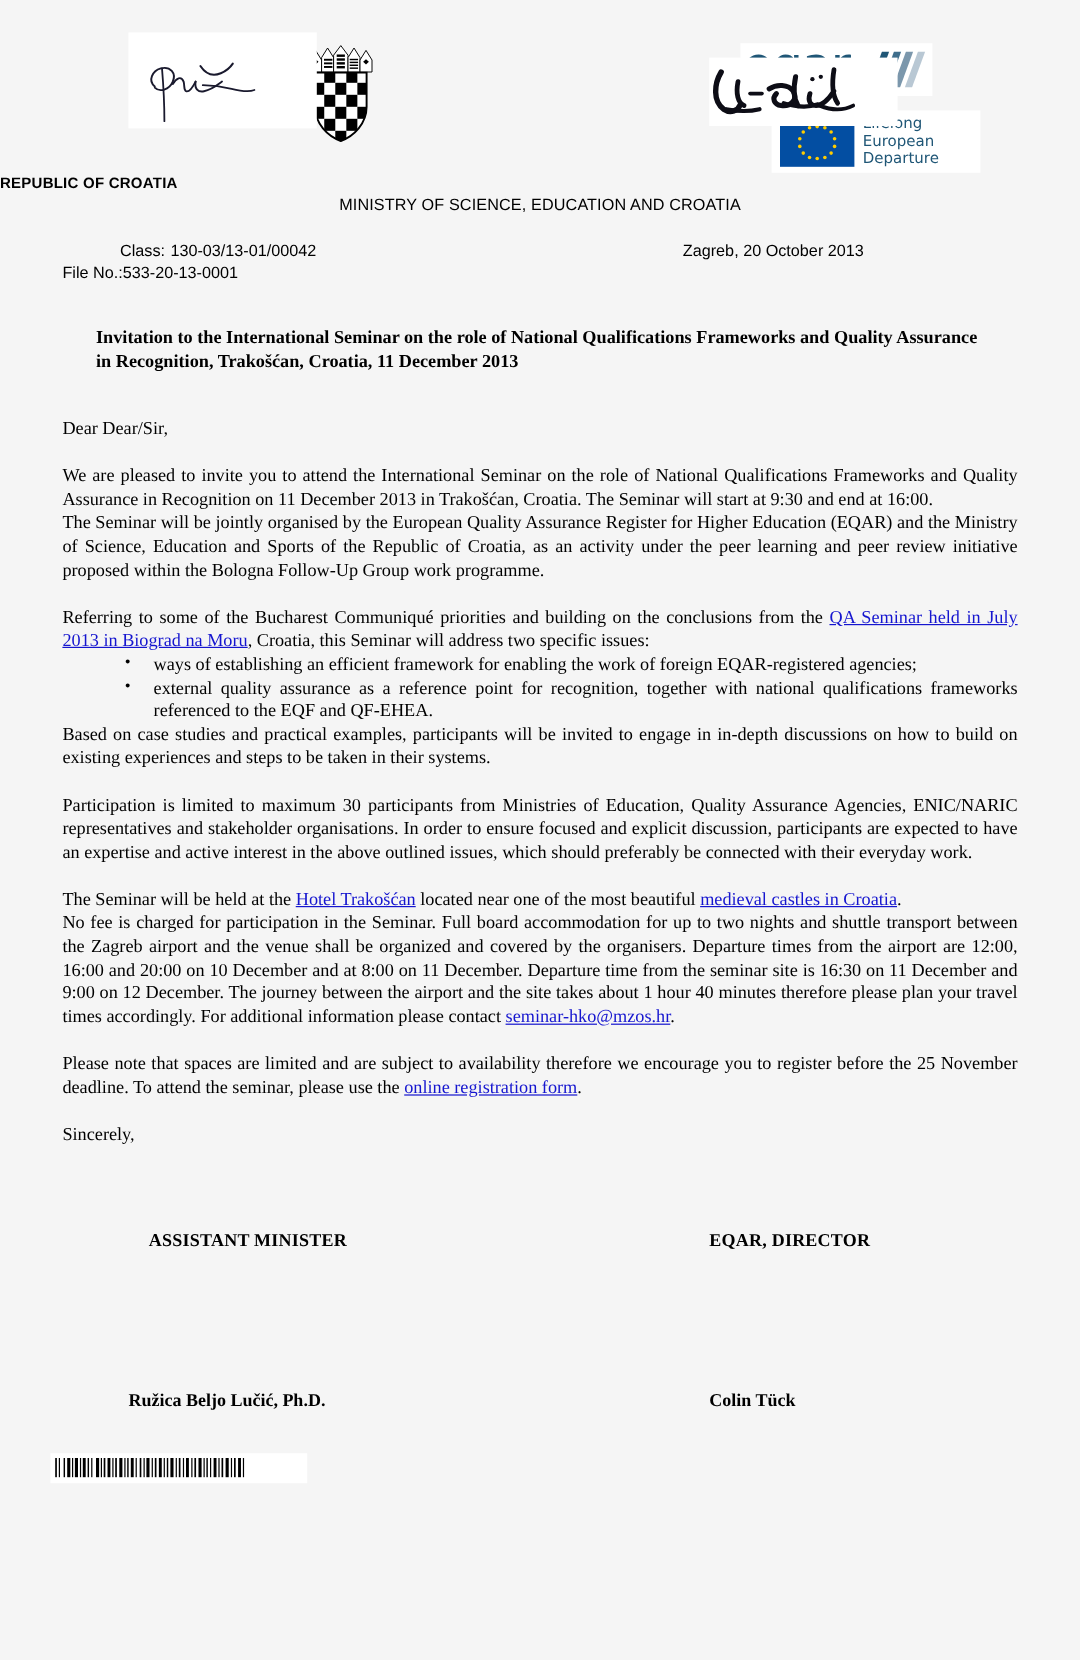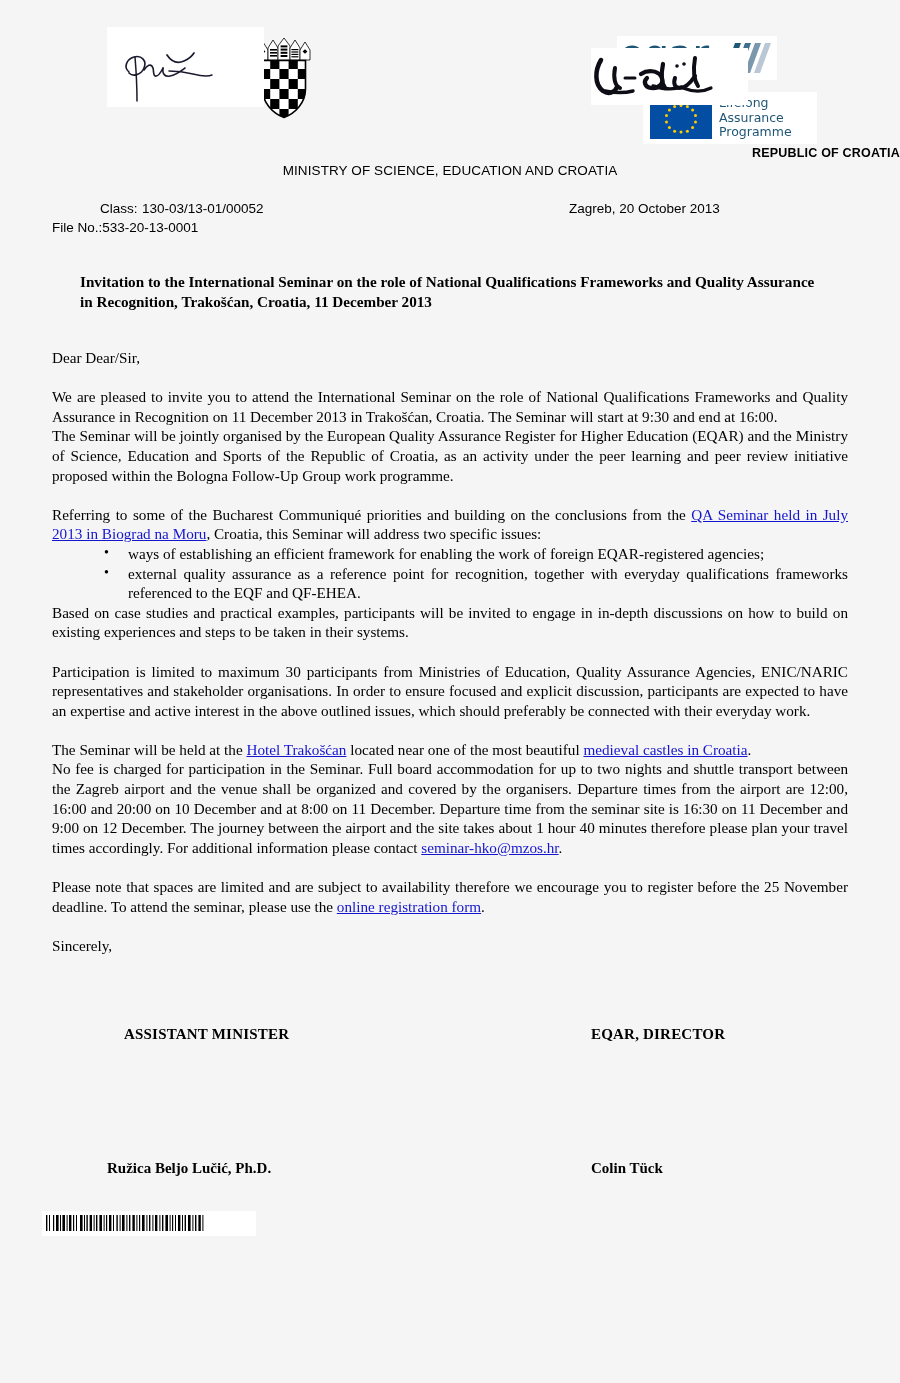--- a/index.html
+++ b/index.html
@@ -355,7 +355,7 @@
         </div>
         <div class="llp-text">
           <div>Lifelong</div>
-          <div>Assurance</div>
+          <div>European</div>
           <div>Programme</div>
         </div>
       </div>

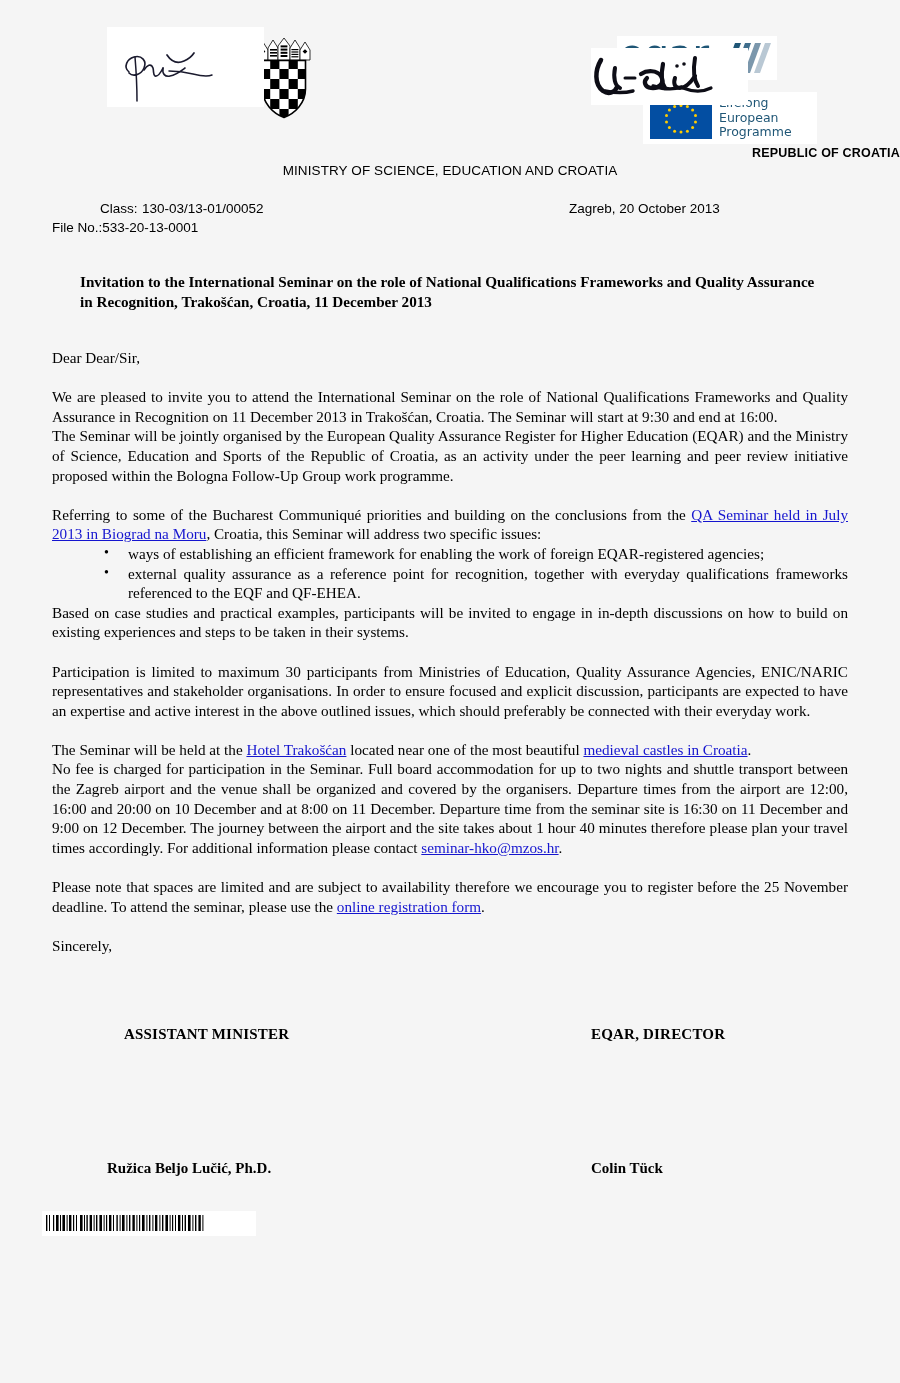--- a/index.html
+++ b/index.html
@@ -356,7 +356,7 @@
         <div class="llp-text">
           <div>Lifelong</div>
           <div>European</div>
-          <div>Programme</div>
+          <div>Departure</div>
         </div>
       </div>
     </div>

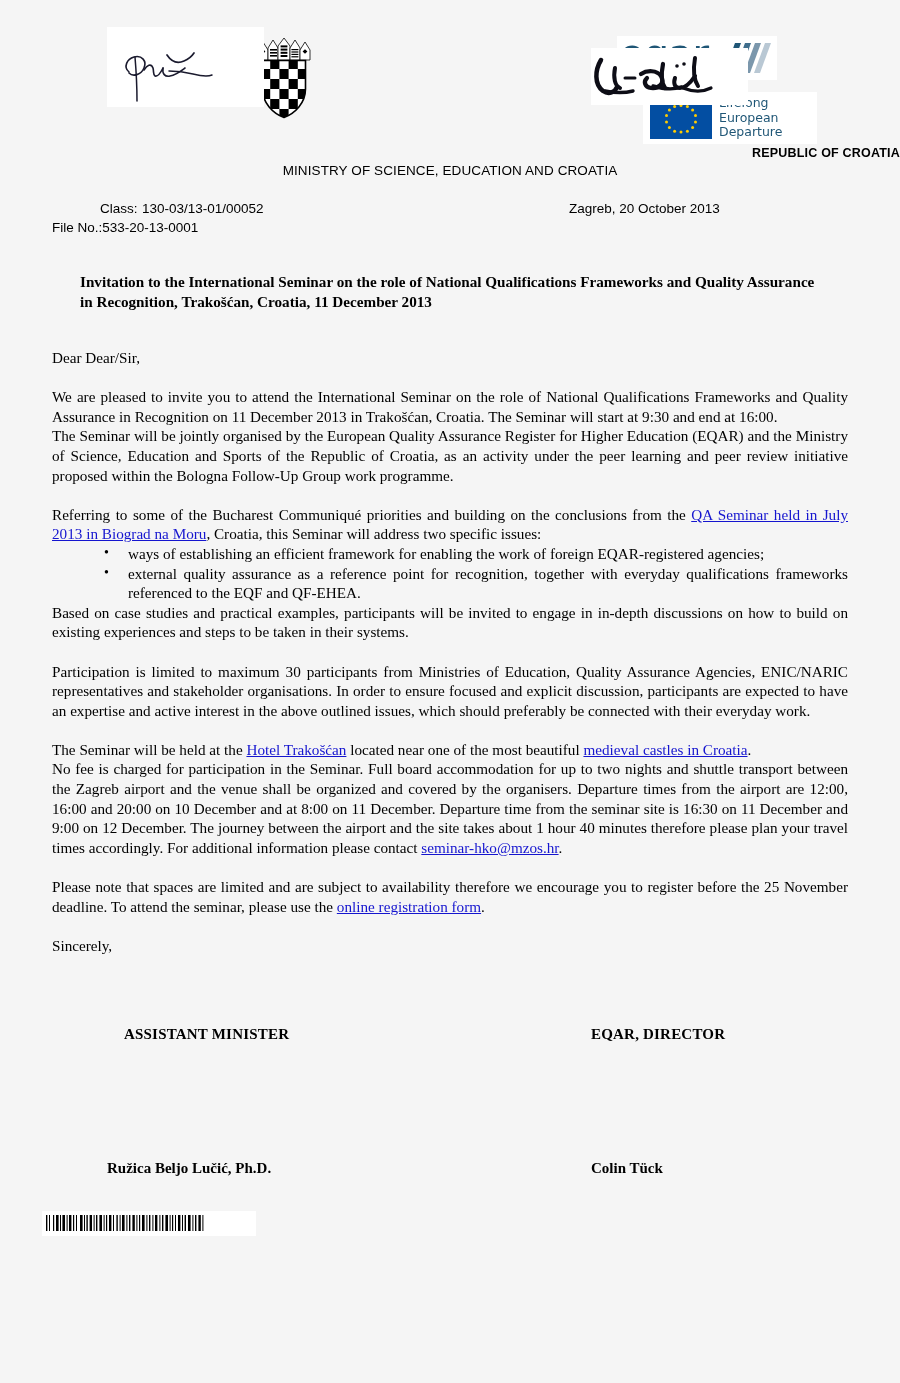--- a/index.html
+++ b/index.html
@@ -115,7 +115,7 @@
     left: 0;
     top: 146px;
     width: 900px;
-    text-align: right;
+    text-align: left;
     font-family: "Liberation Sans", sans-serif;
     font-size: 12.5px;
     font-weight: bold;

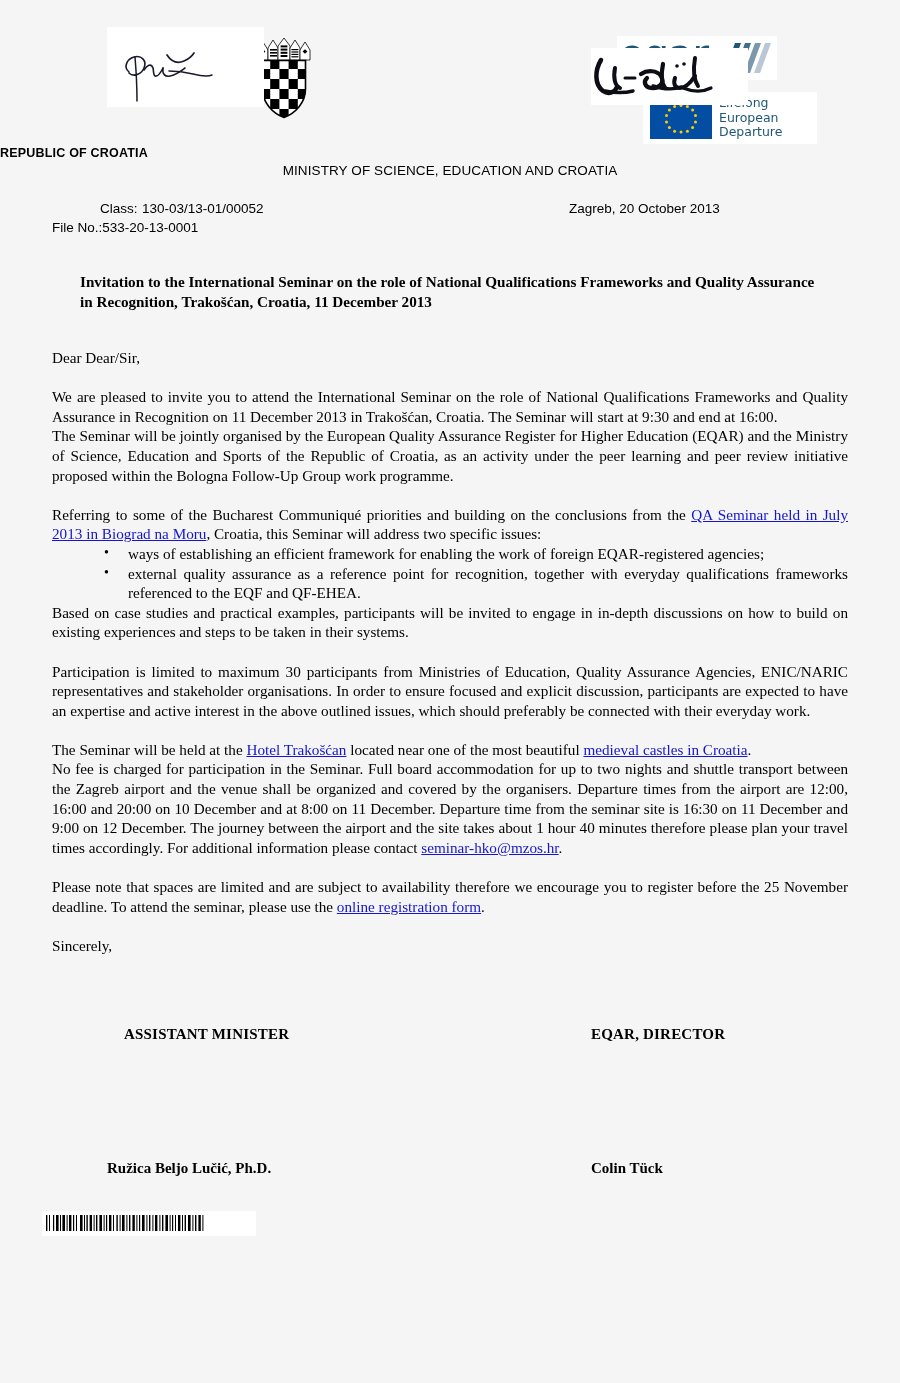--- a/index.html
+++ b/index.html
@@ -367,7 +367,7 @@
 
   <div class="refblock">
     <div>
-      <span class="lbl ref-class-label">Class:</span><span>130-03/13-01/00052</span>
+      <span class="lbl ref-class-label">Class:</span><span>130-03/13-01/00042</span>
     </div>
     <div>
       <span>File No.:</span><span>533-20-13-0001</span>

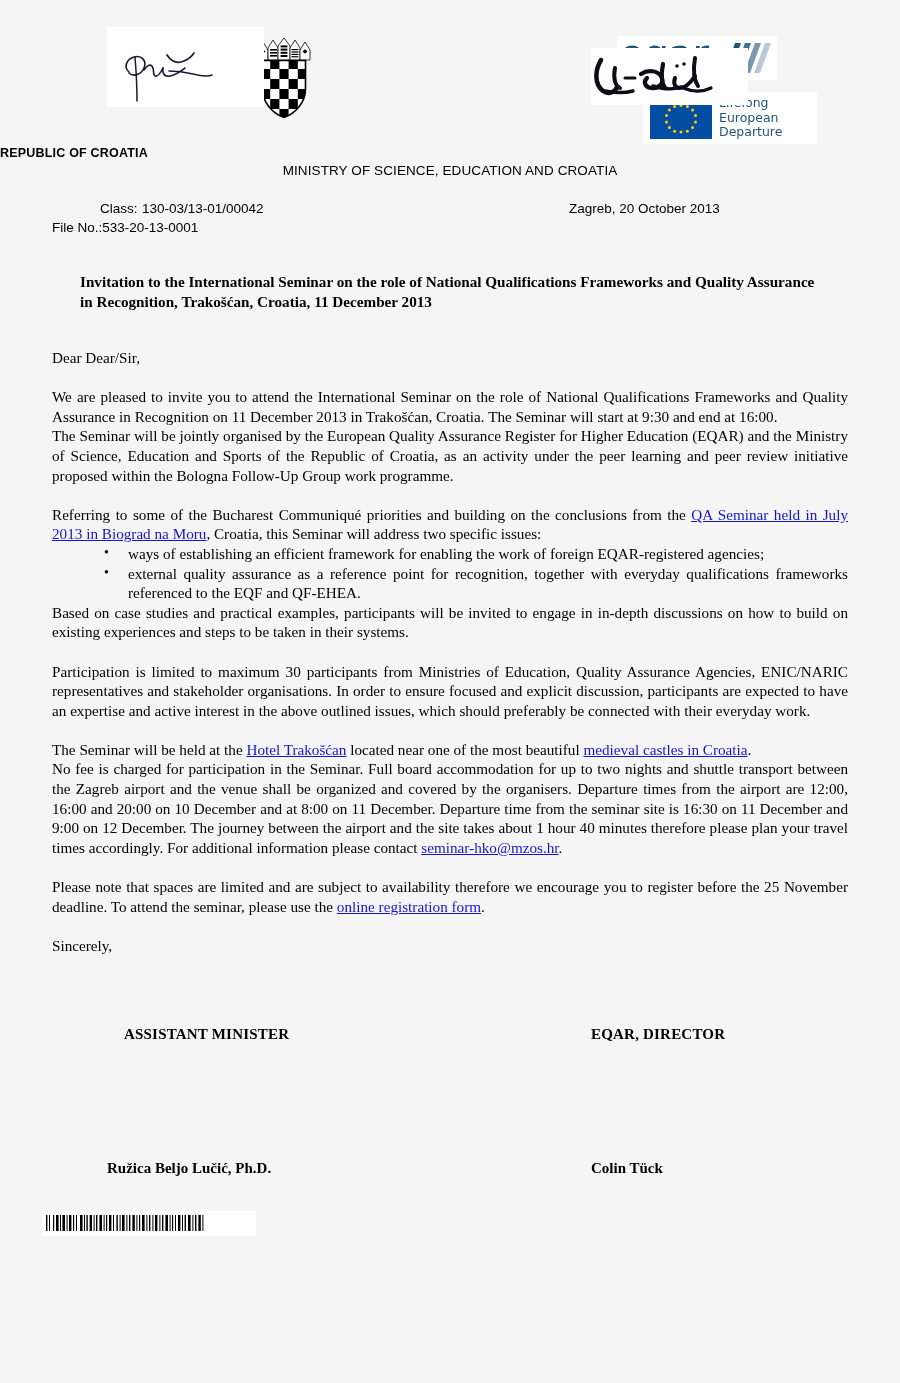--- a/index.html
+++ b/index.html
@@ -386,7 +386,7 @@
     <p><span>Referring to some of the Bucharest Communiqué priorities and building on the conclusions from the </span><a class="doclink" href="#">QA Seminar held in July 2013 in Biograd na Moru</a><span>, Croatia, this Seminar will address two specific issues:</span></p>
     <ul class="bullets">
       <li>ways of establishing an efficient framework for enabling the work of foreign EQAR-registered agencies;</li>
-      <li>external quality assurance as a reference point for recognition, together with everyday qualifications frameworks referenced to the EQF and QF-EHEA.</li>
+      <li>external quality assurance as a reference point for recognition, together with national qualifications frameworks referenced to the EQF and QF-EHEA.</li>
     </ul>
     <p>Based on case studies and practical examples, participants will be invited to engage in in-depth discussions on how to build on existing experiences and steps to be taken in their systems.</p>
     <div class="spacer"></div>

